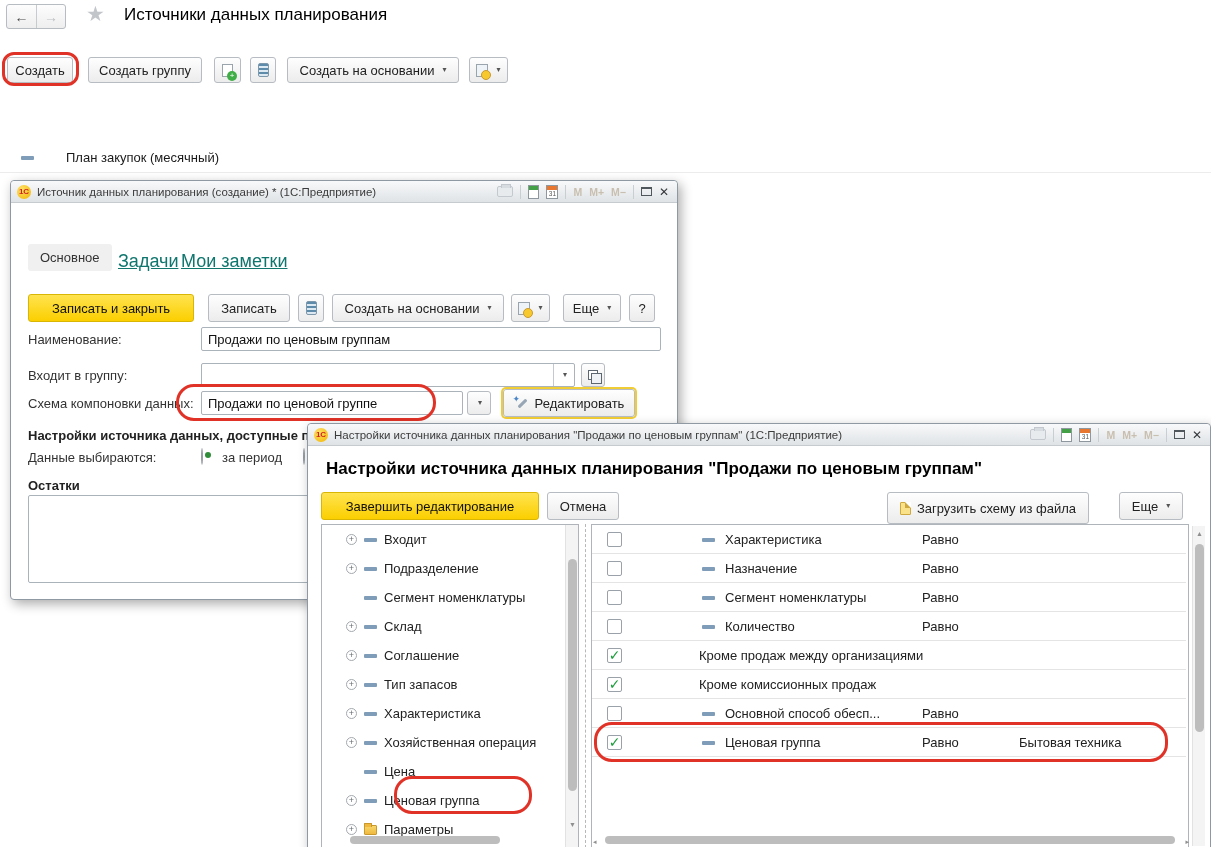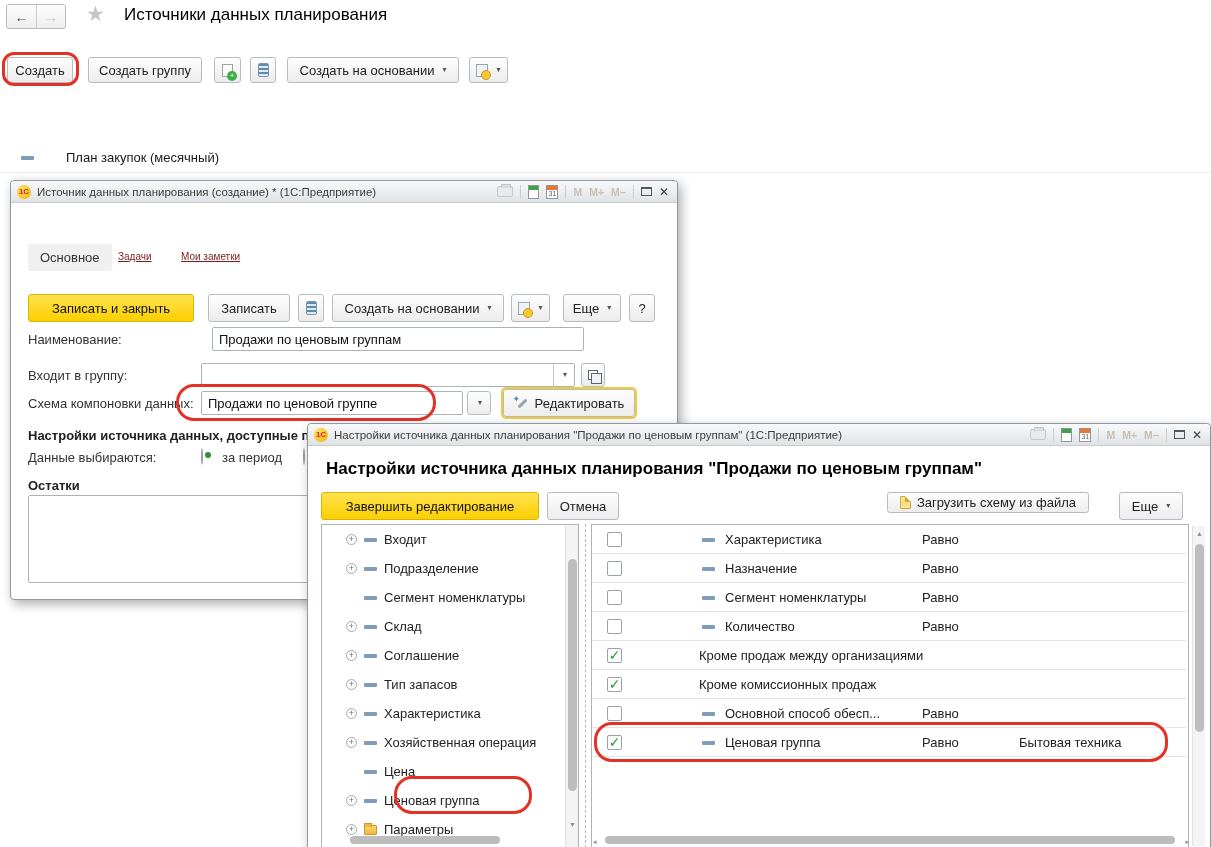--- a/index.html
+++ b/index.html
@@ -65,7 +65,7 @@
 
 .heading{font-size:17px;font-weight:bold;color:#000;white-space:nowrap}
 .tab-active{background:#f0f0f0;border-radius:3px;padding:6px 12px;color:#333;font-size:13px}
-.tab-link{color:#7f1d1d;text-decoration:underline;font-size:10px}
+.tab-link{color:#0f766e;text-decoration:underline;font-size:18px}
 .field-label{font-size:13px;color:#333;white-space:nowrap}
 .bold-label{font-size:13px;font-weight:bold;color:#222;white-space:nowrap}
 .edit-focus{box-shadow:0 0 0 2px #f1cd35;border-radius:3px}

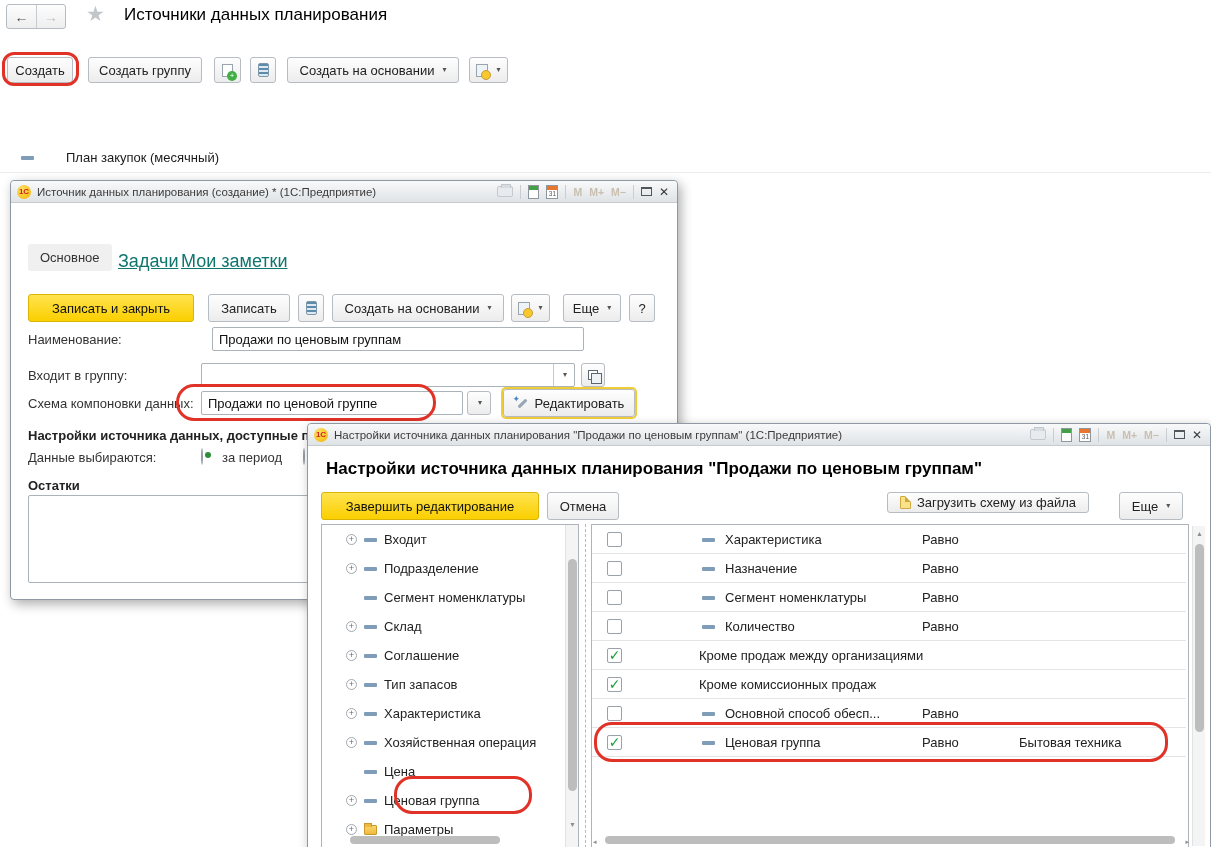--- a/index.html
+++ b/index.html
@@ -182,7 +182,7 @@
       </button>
     
     <div class="abs field-label" style="left:17px;top:151px">Наименование:</div>
-    <div class="abs input" style="left:201px;top:146px;width:372px">
+    <div class="abs input" style="left:190px;top:146px;width:460px">
         <span>Продажи по ценовым группам</span>
       </div>
 

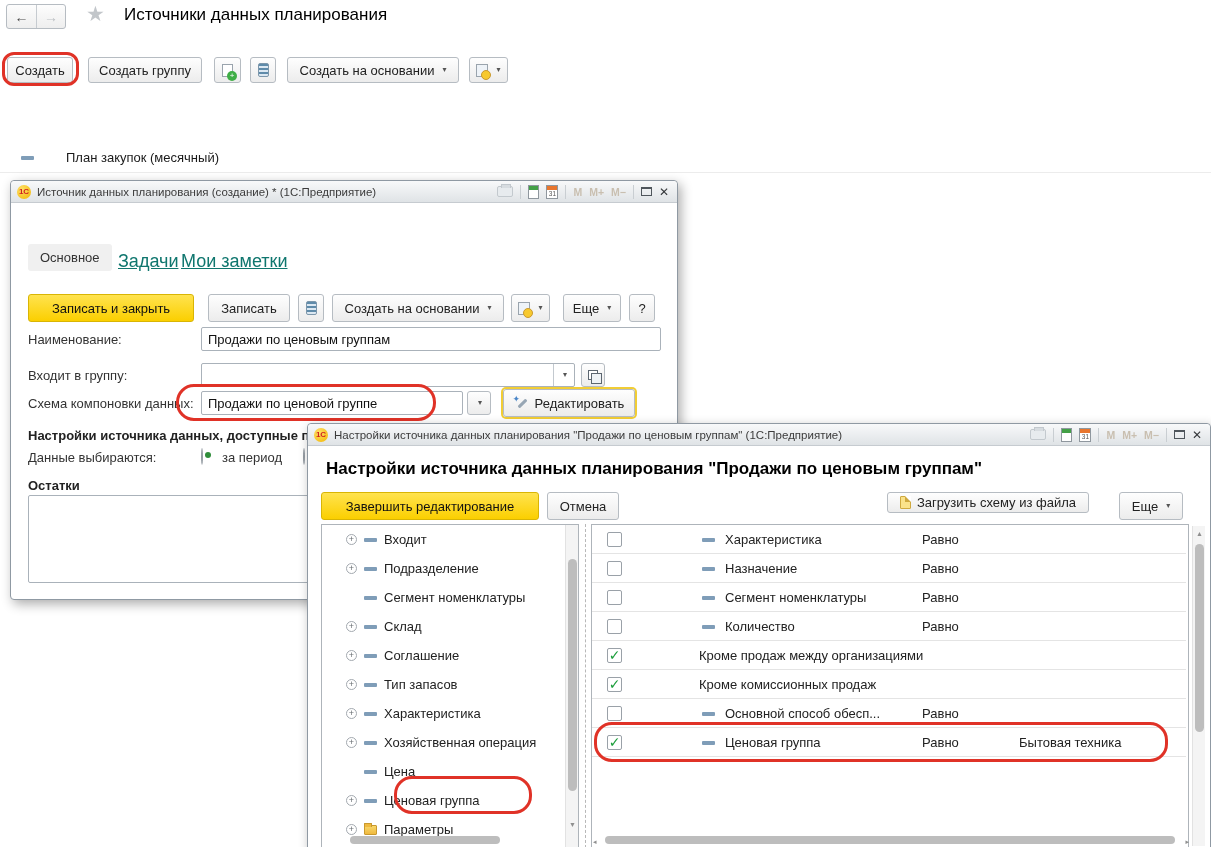--- a/index.html
+++ b/index.html
@@ -246,7 +246,7 @@
     <button class="btn abs" style="left:239px;top:68px;width:72px;height:28px">
         <span>Отмена</span>
       </button>
-    <button class="btn abs" style="left:579px;top:68px;width:202px;height:21px">
+    <button class="btn abs" style="left:579px;top:68px;width:202px;height:32px">
         <span class="yfile"></span>
         <span>Загрузить схему из файла</span>
       </button>

